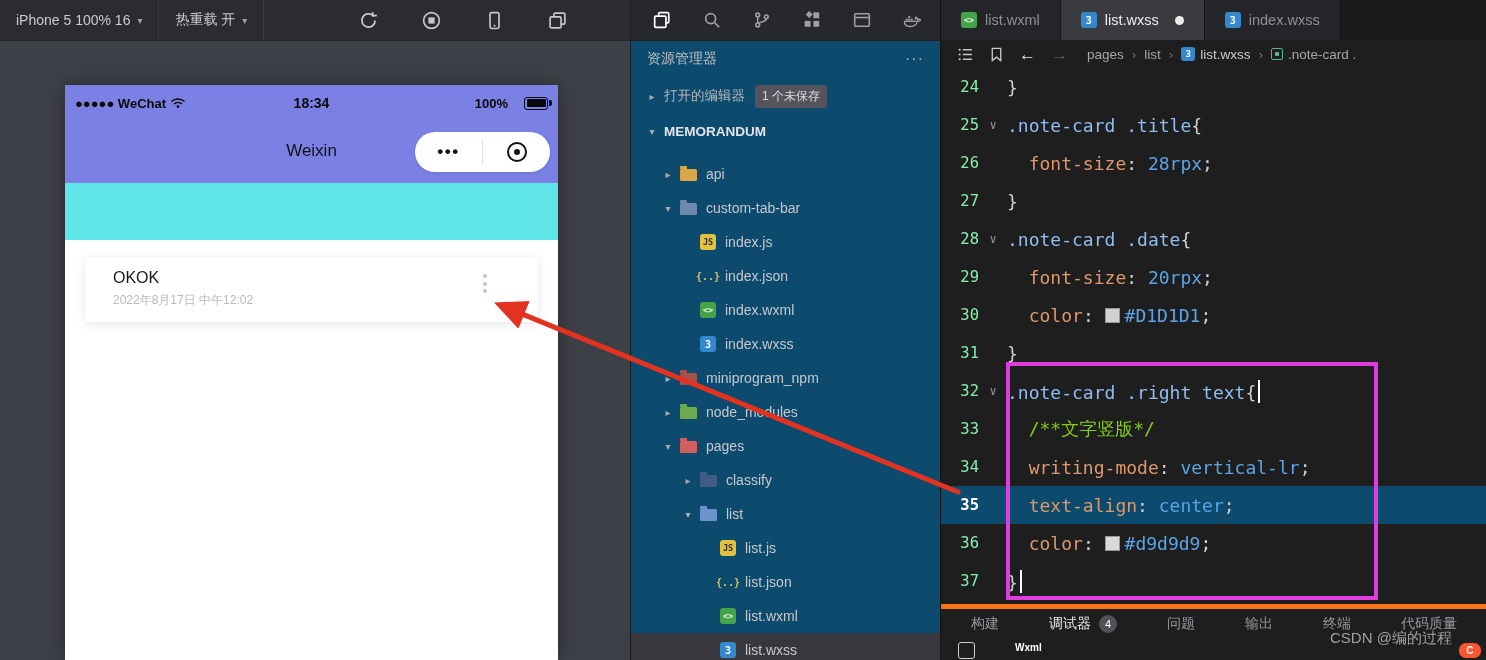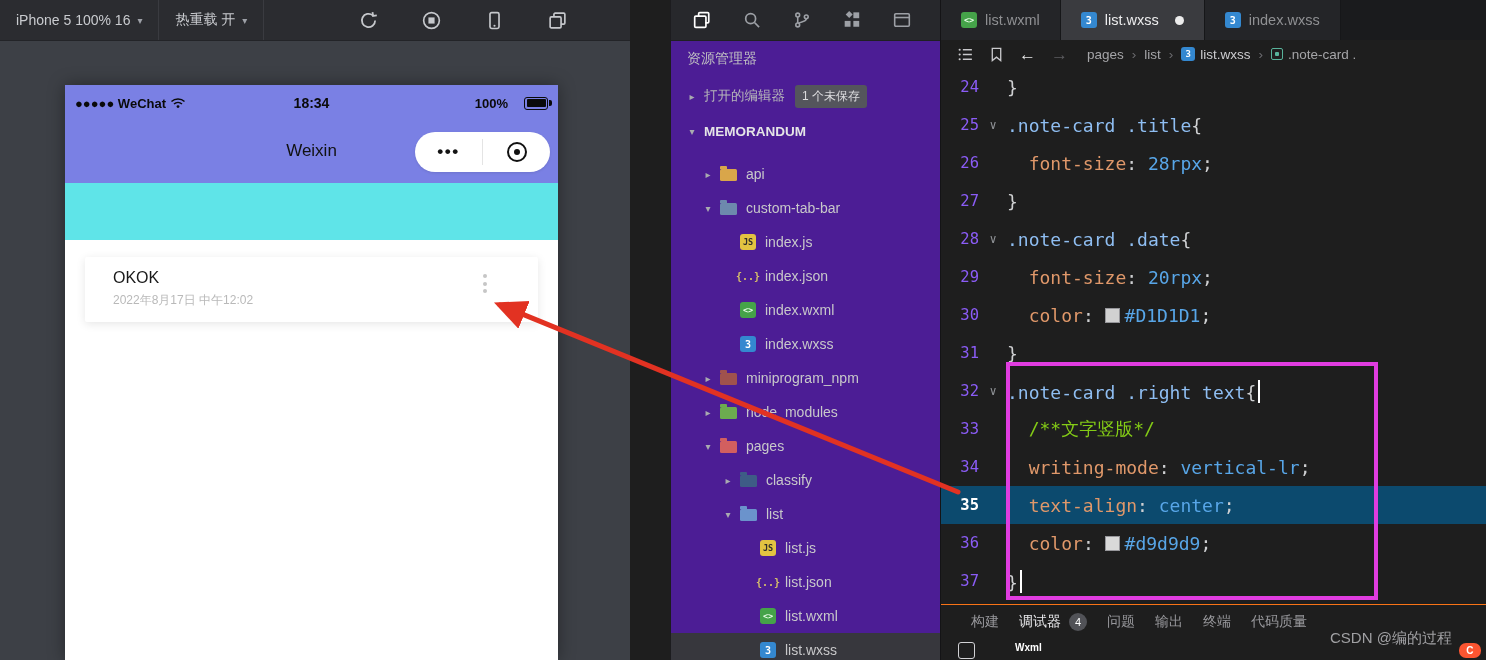--- a/index.html
+++ b/index.html
@@ -41,7 +41,7 @@
   .nc-dots i{width:4px;height:4px;border-radius:50%;background:#c6c6c6;display:block;}
 
   
-  #explorer{position:absolute;left:630px;top:0;width:310px;height:660px;background:#4c1d95;border-left:1px solid #1c1c1f;box-sizing:border-box;margin-left:40px;}
+  #explorer{position:absolute;left:630px;top:0;width:310px;height:660px;background:#0c4a6e;border-left:1px solid #1c1c1f;box-sizing:border-box;}
   #activity-bar{height:40px;background:#27282c;display:flex;align-items:center;padding-left:22px;gap:32px;color:#9da0a6;border-bottom:1px solid #1f2023;}
   #activity-bar .abicon{cursor:pointer;}
   #activity-bar .abicon.active{color:#ffffff;}

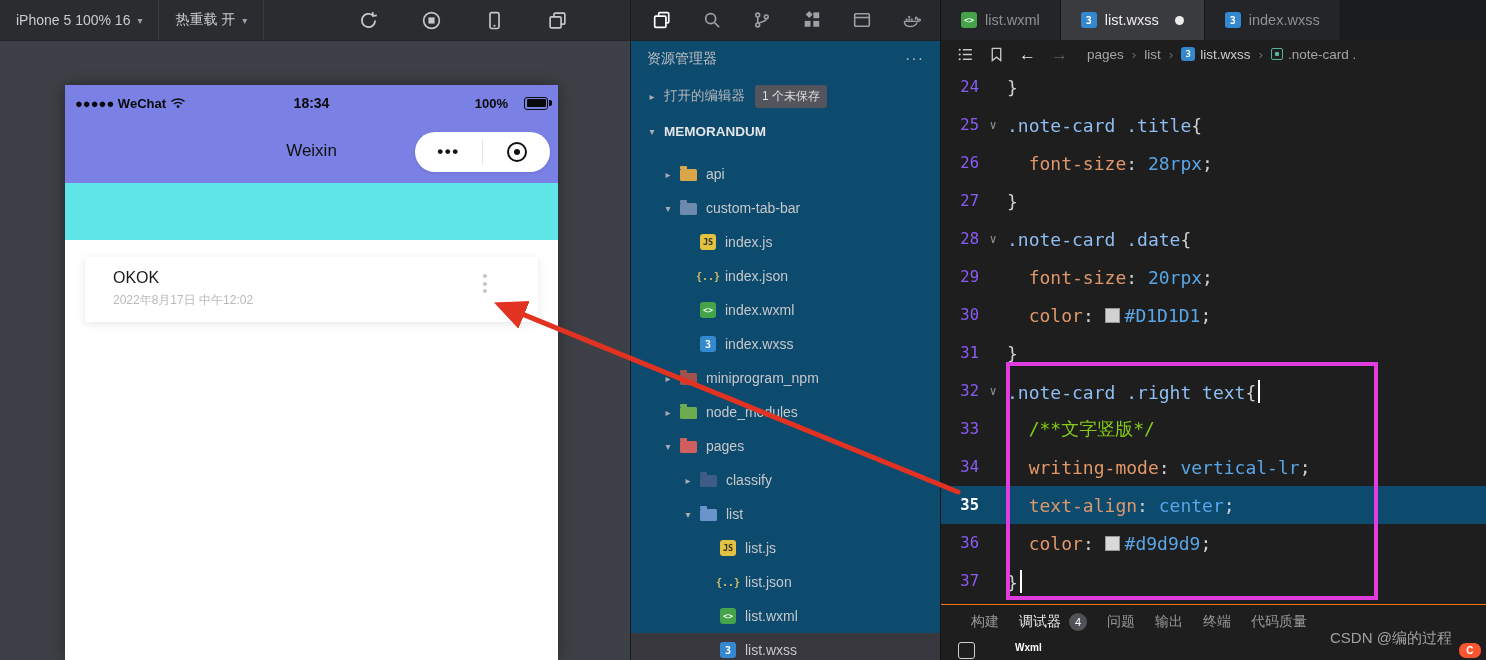--- a/index.html
+++ b/index.html
@@ -87,7 +87,7 @@
   #code{position:absolute;left:0;top:68px;width:546px;font-family:"DejaVu Sans Mono","Liberation Mono",monospace;font-size:18px;}
   .code-line{height:38px;display:flex;align-items:center;}
   .code-line.current{background:#0c4a6e;}
-  .ln{width:38px;text-align:right;color:#8b5cf6;font-size:15.5px;flex:none;}
+  .ln{width:38px;text-align:right;color:#86efac;font-size:15.5px;flex:none;}
   .current .ln{color:#ffffff;font-weight:700;}
   .fold{width:28px;text-align:center;color:#8f9296;font-size:12px;flex:none;}
   .code-text{white-space:pre;color:#d4d4d4;}

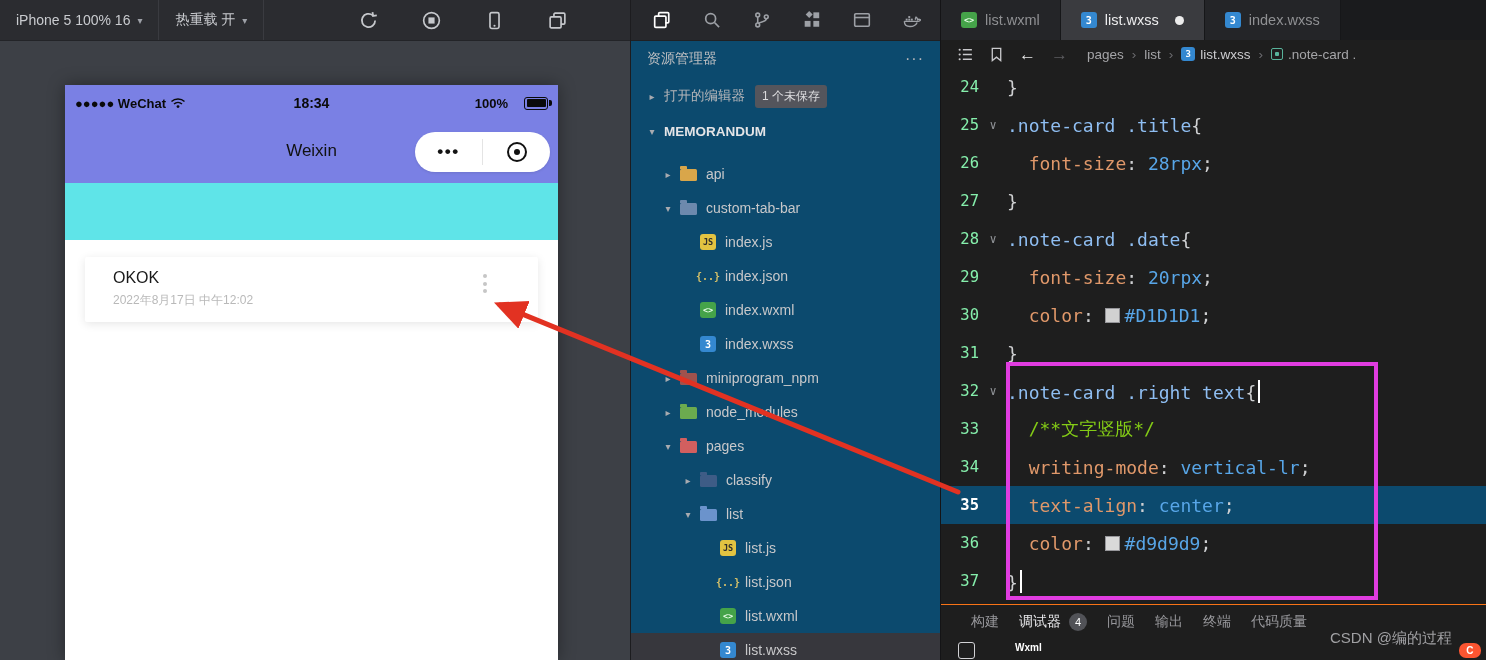--- a/index.html
+++ b/index.html
@@ -98,7 +98,7 @@
   .tok.cmt{color:#84cc16;}
   .swatch{display:inline-block;width:13px;height:13px;border:1px solid #96969a;vertical-align:-1px;margin-right:5px;}
   .cursor{display:inline-block;width:2px;height:23px;background:#fff;vertical-align:-4px;margin-left:2px;}
-  #panel-tabs{position:absolute;left:0;top:604px;width:546px;height:34px;display:flex;align-items:center;gap:20px;padding-left:30px;font-size:14px;color:#98989c;box-sizing:border-box;border-top:1px solid #f97316;}
+  #panel-tabs{position:absolute;left:0;top:604px;width:546px;height:34px;display:flex;align-items:center;gap:50px;padding-left:30px;font-size:14px;color:#98989c;box-sizing:border-box;border-top:5px solid #f97316;}
   .ptab{cursor:pointer;display:inline-flex;align-items:center;}
   .ptab.active{color:#e9e9ec;}
   .pbadge{width:18px;height:18px;border-radius:50%;background:#515257;color:#fff;font-size:11px;display:inline-flex;align-items:center;justify-content:center;margin-left:8px;}

